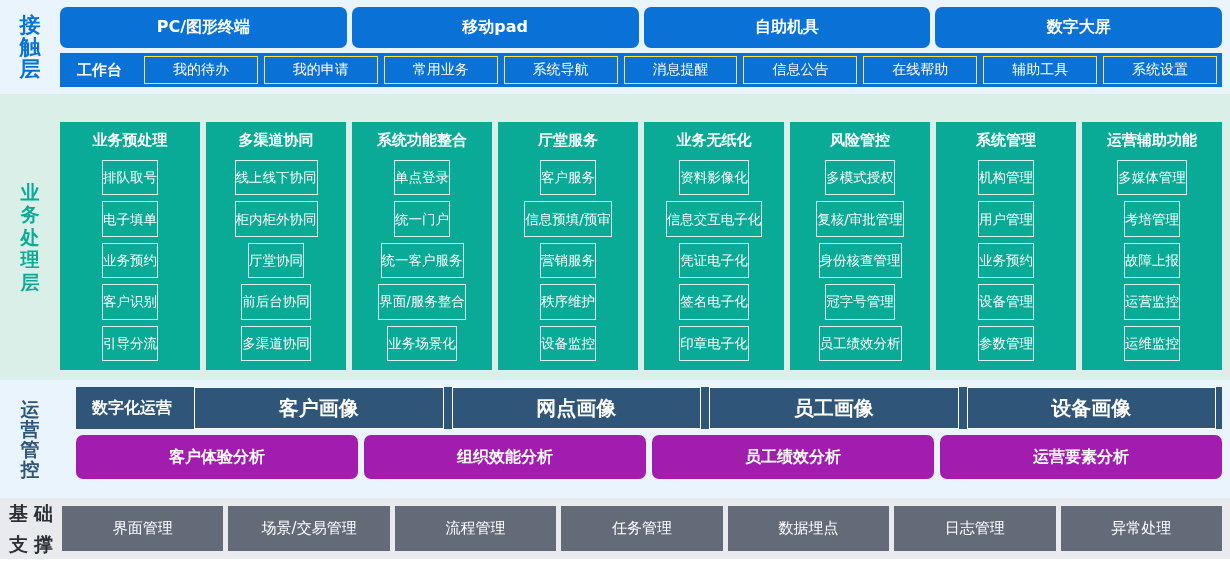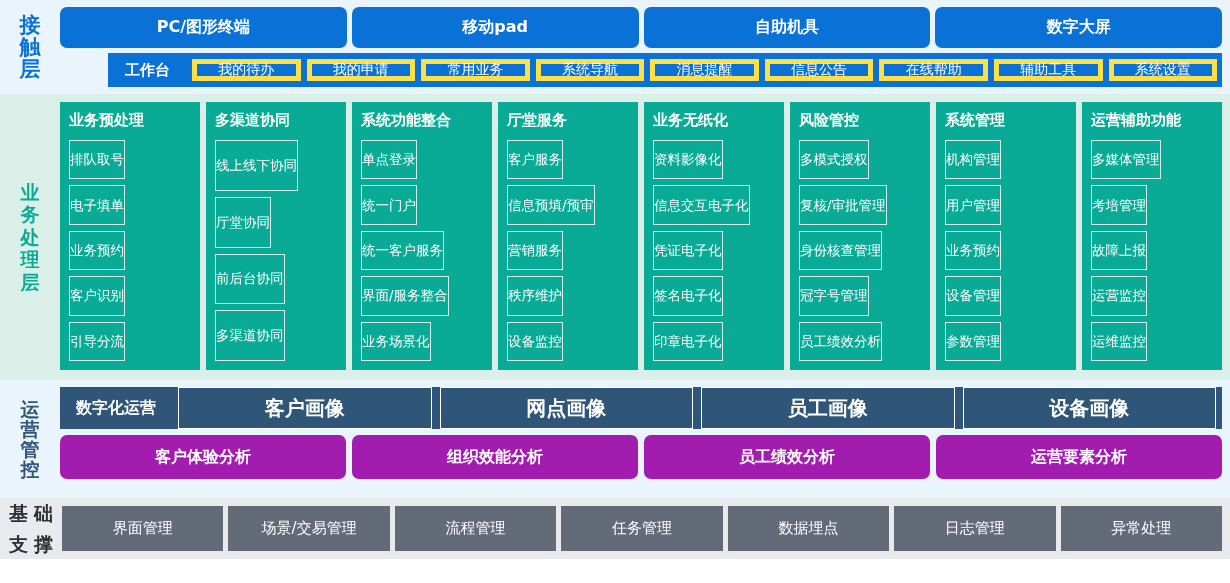--- a/index.html
+++ b/index.html
@@ -47,7 +47,6 @@
     display: flex; align-items: center;
     padding: 0 5px;
     gap: 6px;
-    margin-left: 48px;
   }
   .workbench-title {
     color: #ffffff; font-size: 15px; font-weight: bold;

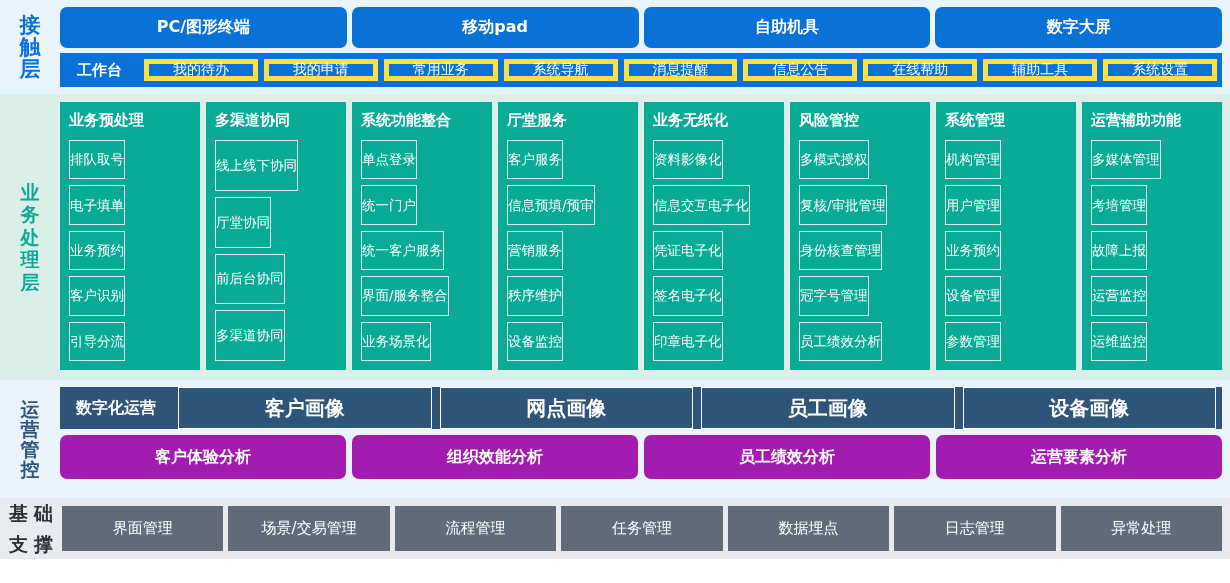--- a/index.html
+++ b/index.html
@@ -55,8 +55,8 @@
   }
   .wb-chip {
     flex: 1 1 0; min-width: 0;
-    height: 22px;
-    border: 5px solid #fde047;
+    height: 28px;
+    border: 1px solid #fde047;
     color: #ffffff;
     font-size: 14px;
     display: flex; align-items: center; justify-content: center;

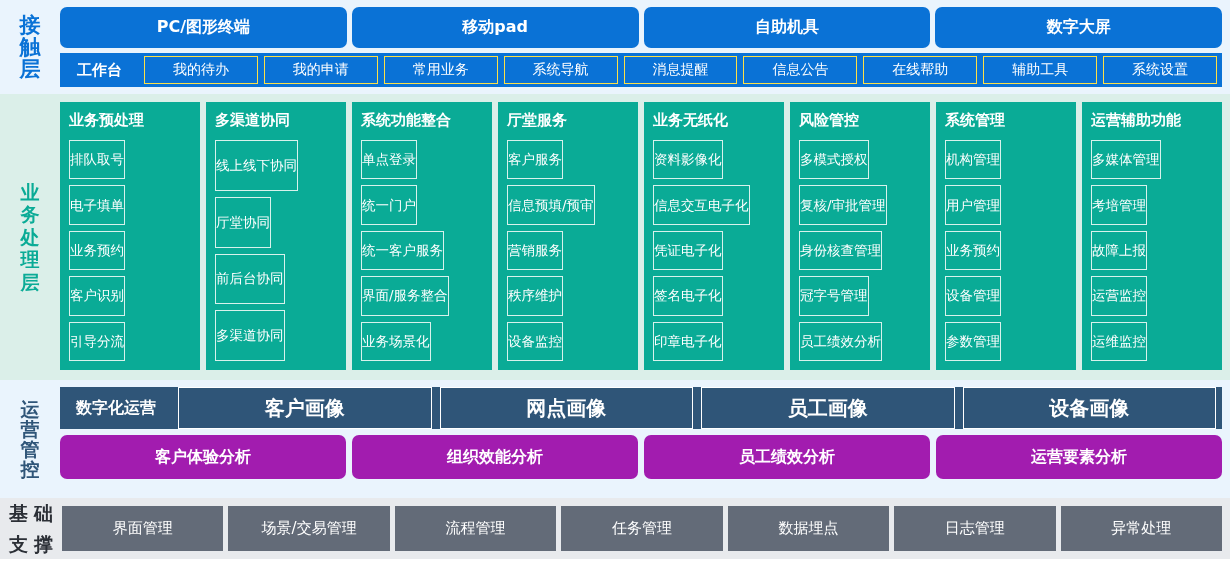--- a/index.html
+++ b/index.html
@@ -72,9 +72,10 @@
     flex: 1 1 0; min-width: 0;
     background: #0aab96;
     display: flex; flex-direction: column;
-    align-items: flex-start;
+    align-items: center;
     padding: 7px 9px 9px 9px;
     gap: 6px;
+    margin-top: 20px;
   }
   .biz-col-title {
     color: #ffffff; font-size: 15px; font-weight: bold;

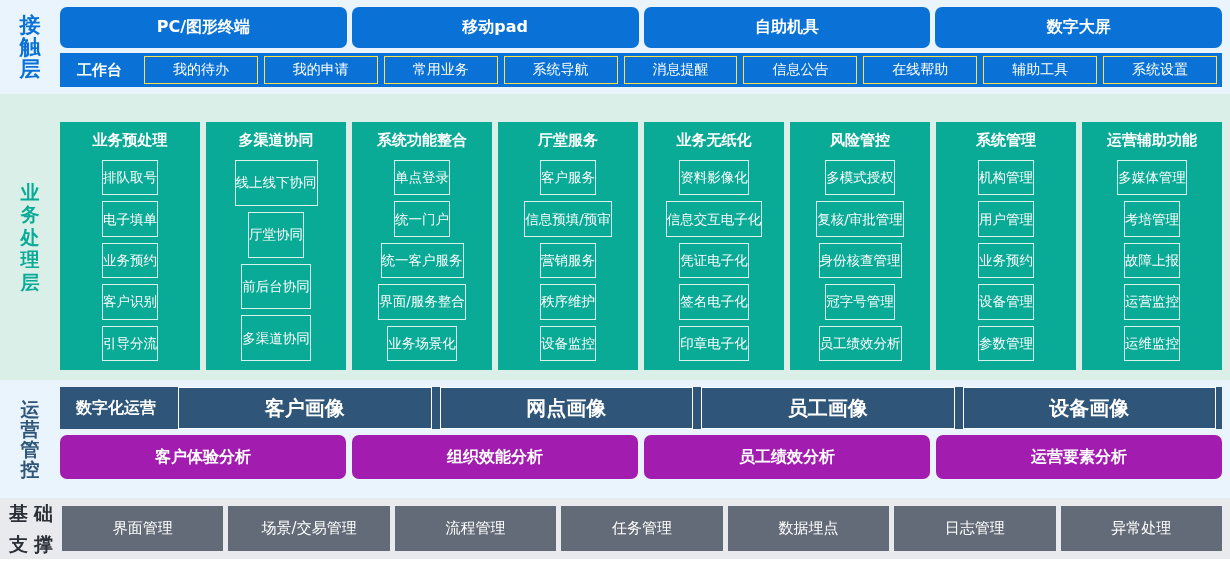--- a/index.html
+++ b/index.html
@@ -200,6 +200,7 @@
         <div class="biz-col">
           <div class="biz-col-title">多渠道协同</div>
           <div class="biz-item">线上线下协同</div>
+          <div class="biz-item">柜内柜外协同</div>
           <div class="biz-item">厅堂协同</div>
           <div class="biz-item">前后台协同</div>
           <div class="biz-item">多渠道协同</div>

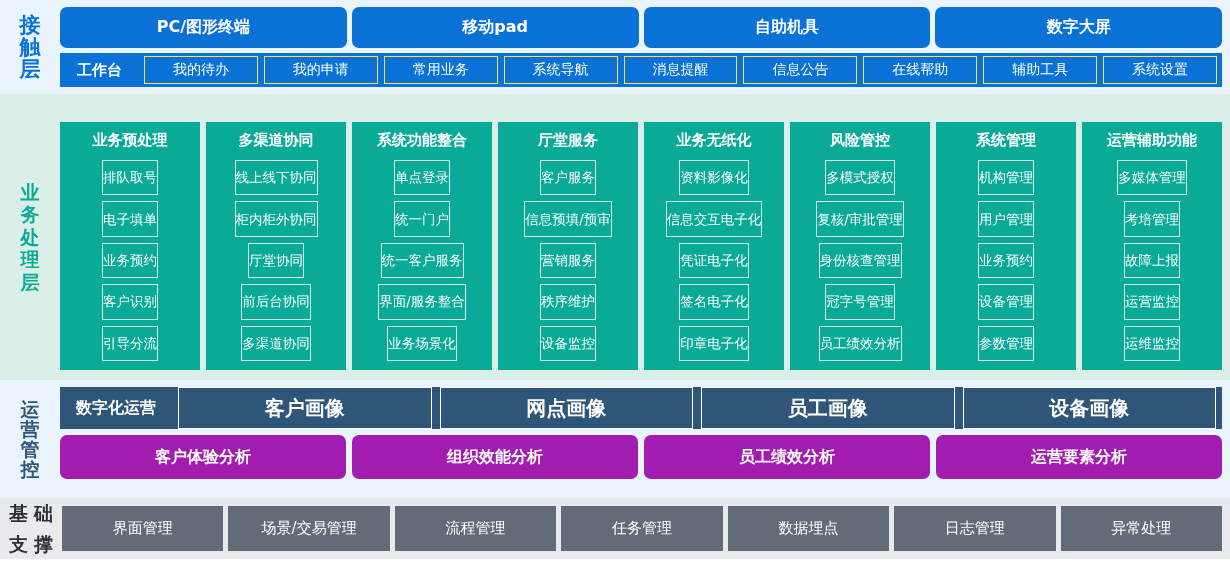--- a/index.html
+++ b/index.html
@@ -98,7 +98,7 @@
   
   .layer-ops { background: #eaf4fd; height: 118px; }
   .layer-ops .band-label { color: #2f5578; font-size: 19px; }
-  .layer-ops .band-body { padding: 7px 8px 8px 0; display: flex; flex-direction: column; gap: 6px; }
+  .layer-ops .band-body { padding: 7px 8px 8px 0; display: flex; flex-direction: column; gap: 6px; margin-left: 16px; }
   .ops-bar {
     background: #2f5578;
     height: 42px;

